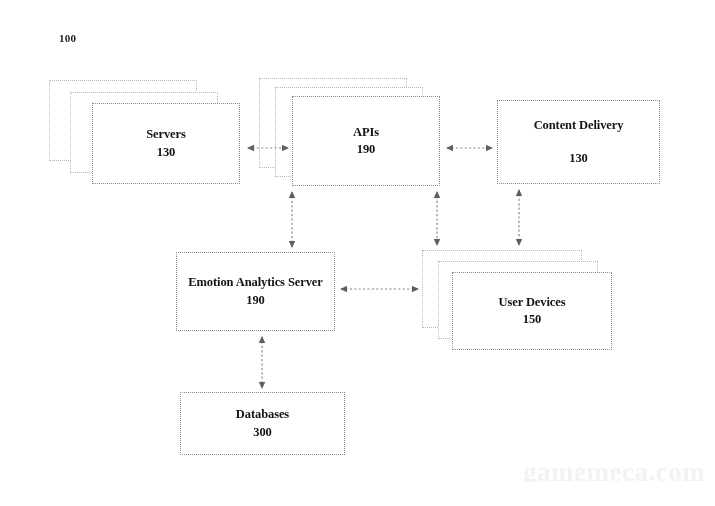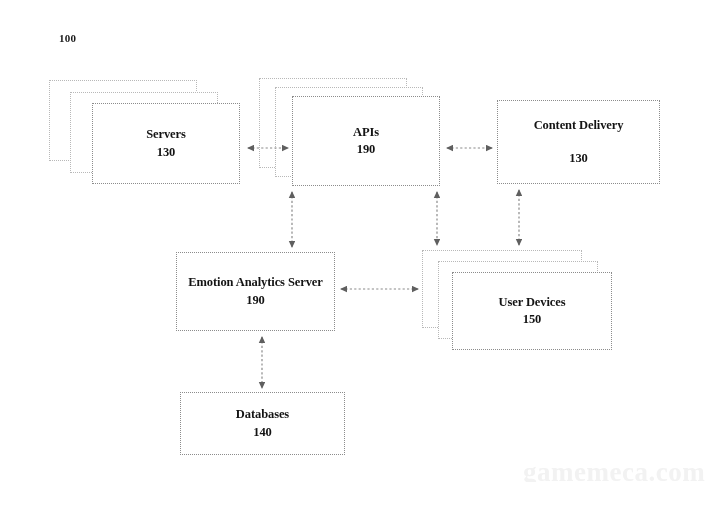--- a/index.html
+++ b/index.html
@@ -129,7 +129,7 @@
     <div class="layer front" style="left:180px; top:392px; width:165px; height:63px;"></div>
     <div class="node-label" style="left:180px; top:392px; width:165px; height:63px;">
       <span>Databases</span>
-      <span class="num">140</span>
+      <span class="num">300</span>
     </div>
   </div>
 

